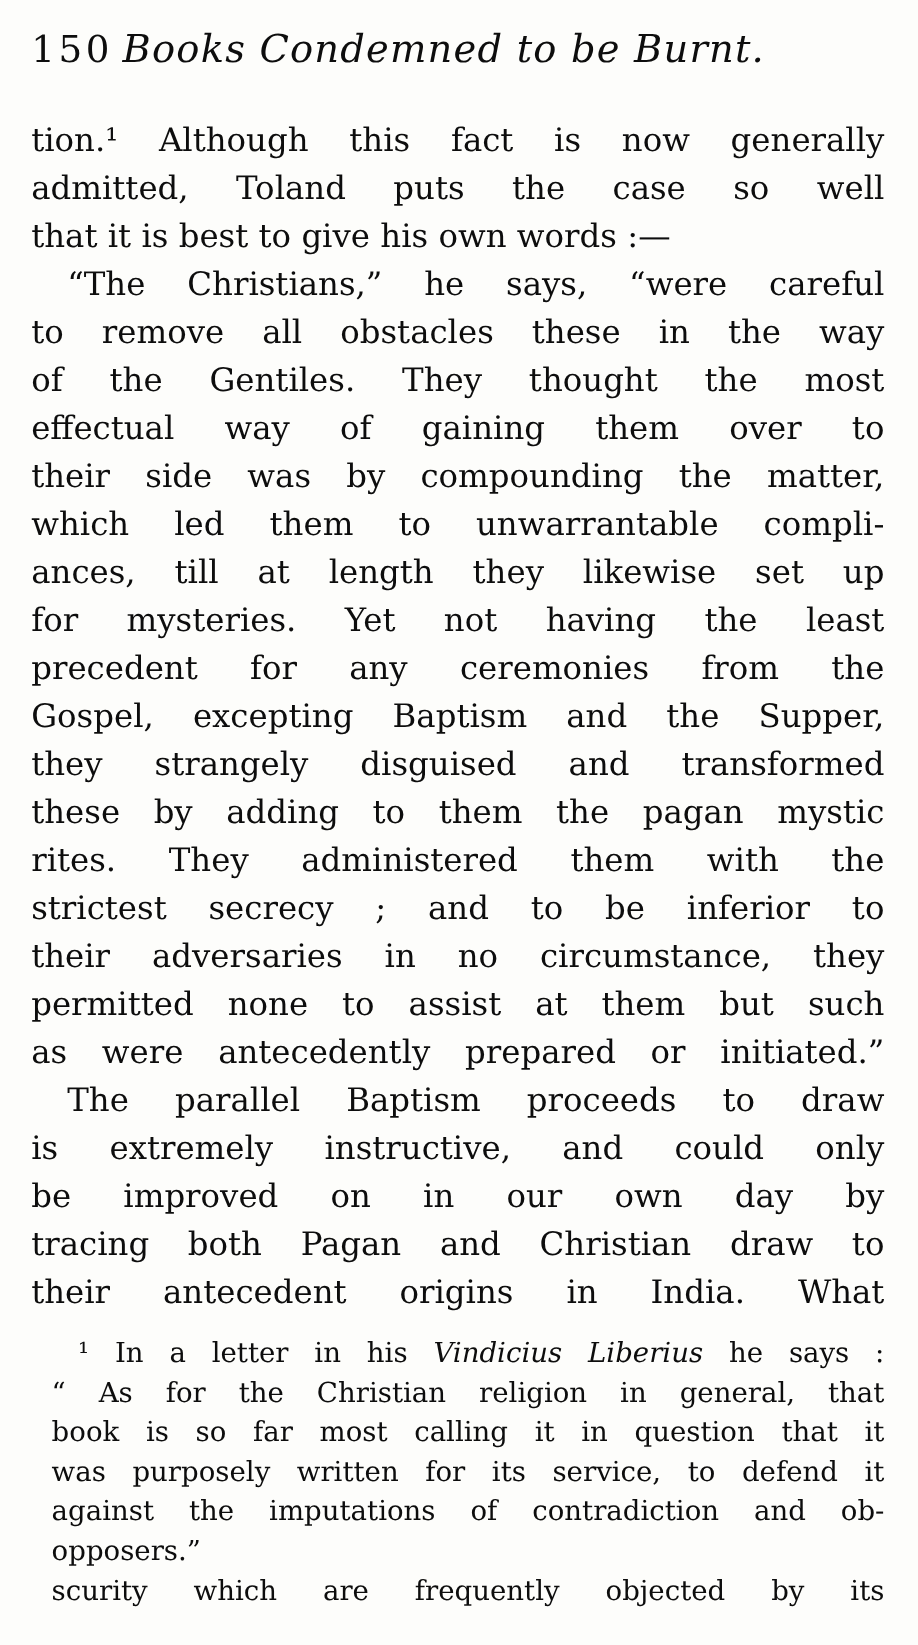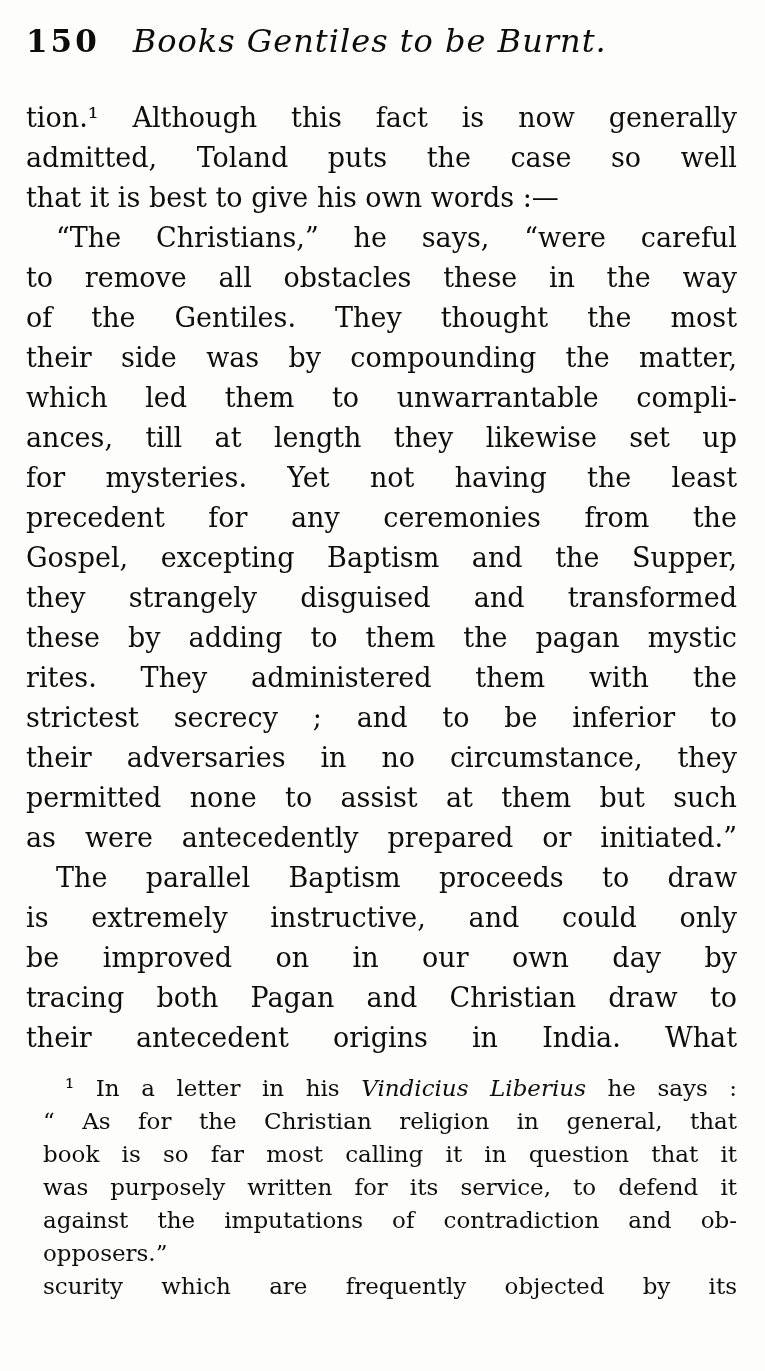--- a/index.html
+++ b/index.html
@@ -25,9 +25,9 @@
   }
   .pagenum {
     font-size: 31px;
-    font-weight: bold;
+    font-weight: normal;
     letter-spacing: 3px;
-    margin-right: 33px;
+    margin-right: 8px;
   }
   .running-title {
     font-style: italic;

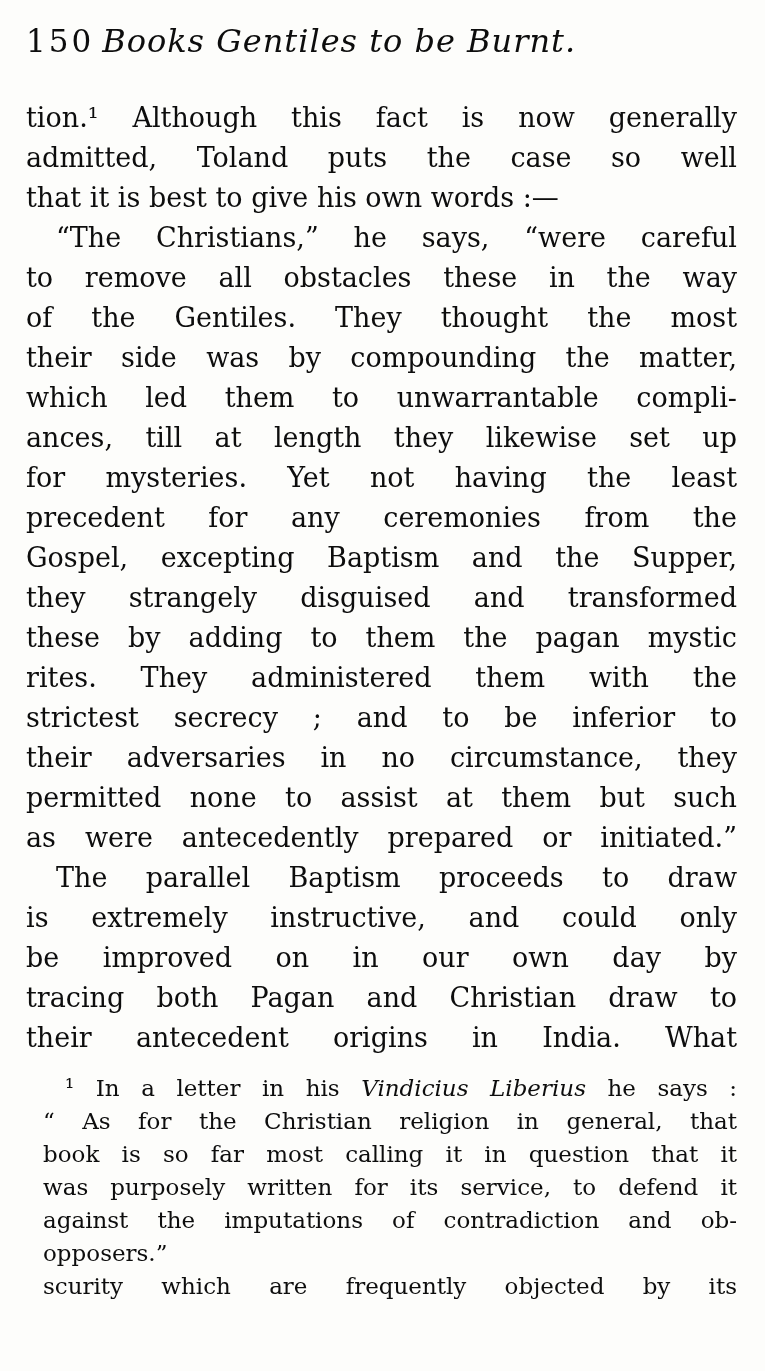--- a/index.html
+++ b/index.html
@@ -62,7 +62,7 @@
 <div class="page">
   <header class="page-header">
     <span class="pagenum">150</span>
-    <span class="running-title">Books Gentiles to be Burnt.</span>
+    <span class="running-title">Books Condemned to be Burnt.</span>
   </header>
 
   <main class="body-text" id="body-text">

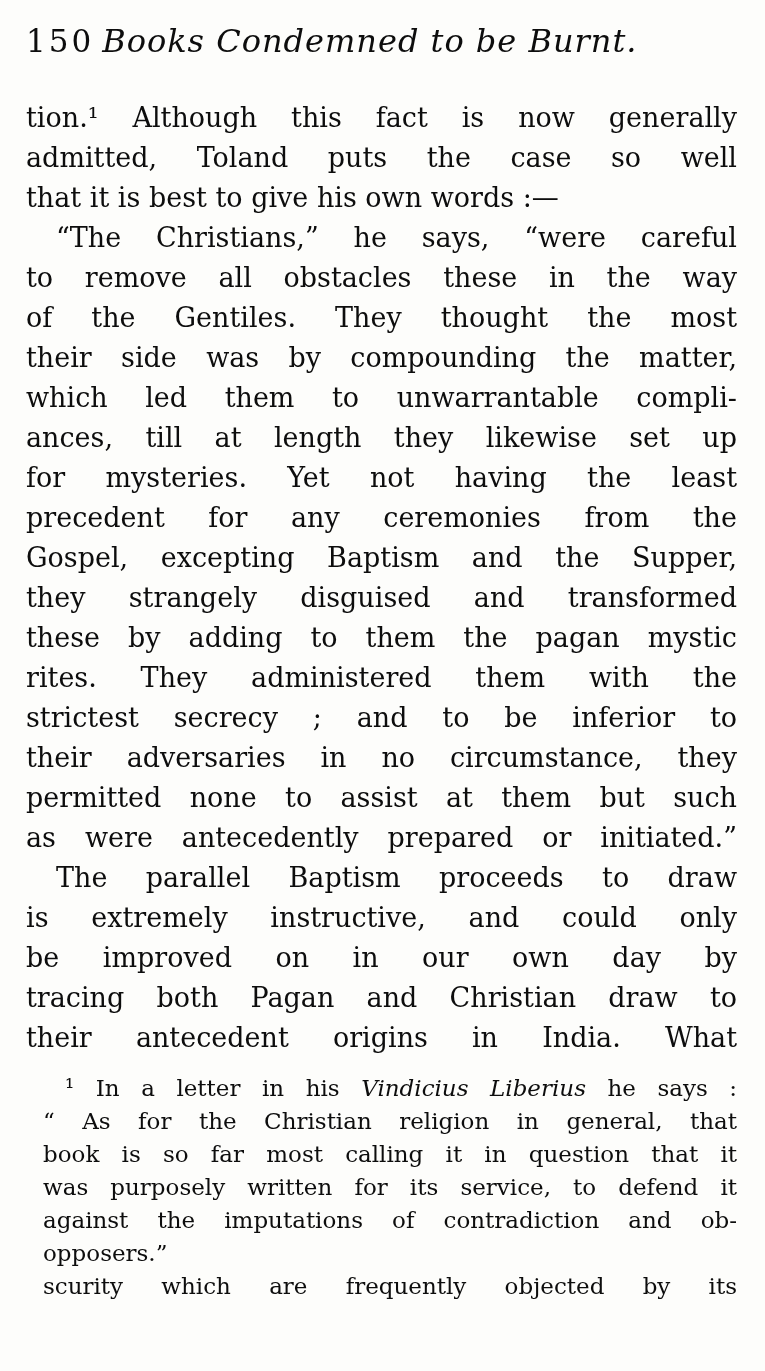--- a/index.html
+++ b/index.html
@@ -75,6 +75,7 @@
         <div class="line indent">“The Christians,” he says, “were careful</div>
         <div class="line">to remove all obstacles these in the way</div>
         <div class="line">of the Gentiles. They thought the most</div>
+        <div class="line">effectual way of gaining them over to</div>
         <div class="line">their side was by compounding the matter,</div>
         <div class="line">which led them to unwarrantable compli-</div>
         <div class="line">ances, till at length they likewise set up</div>

